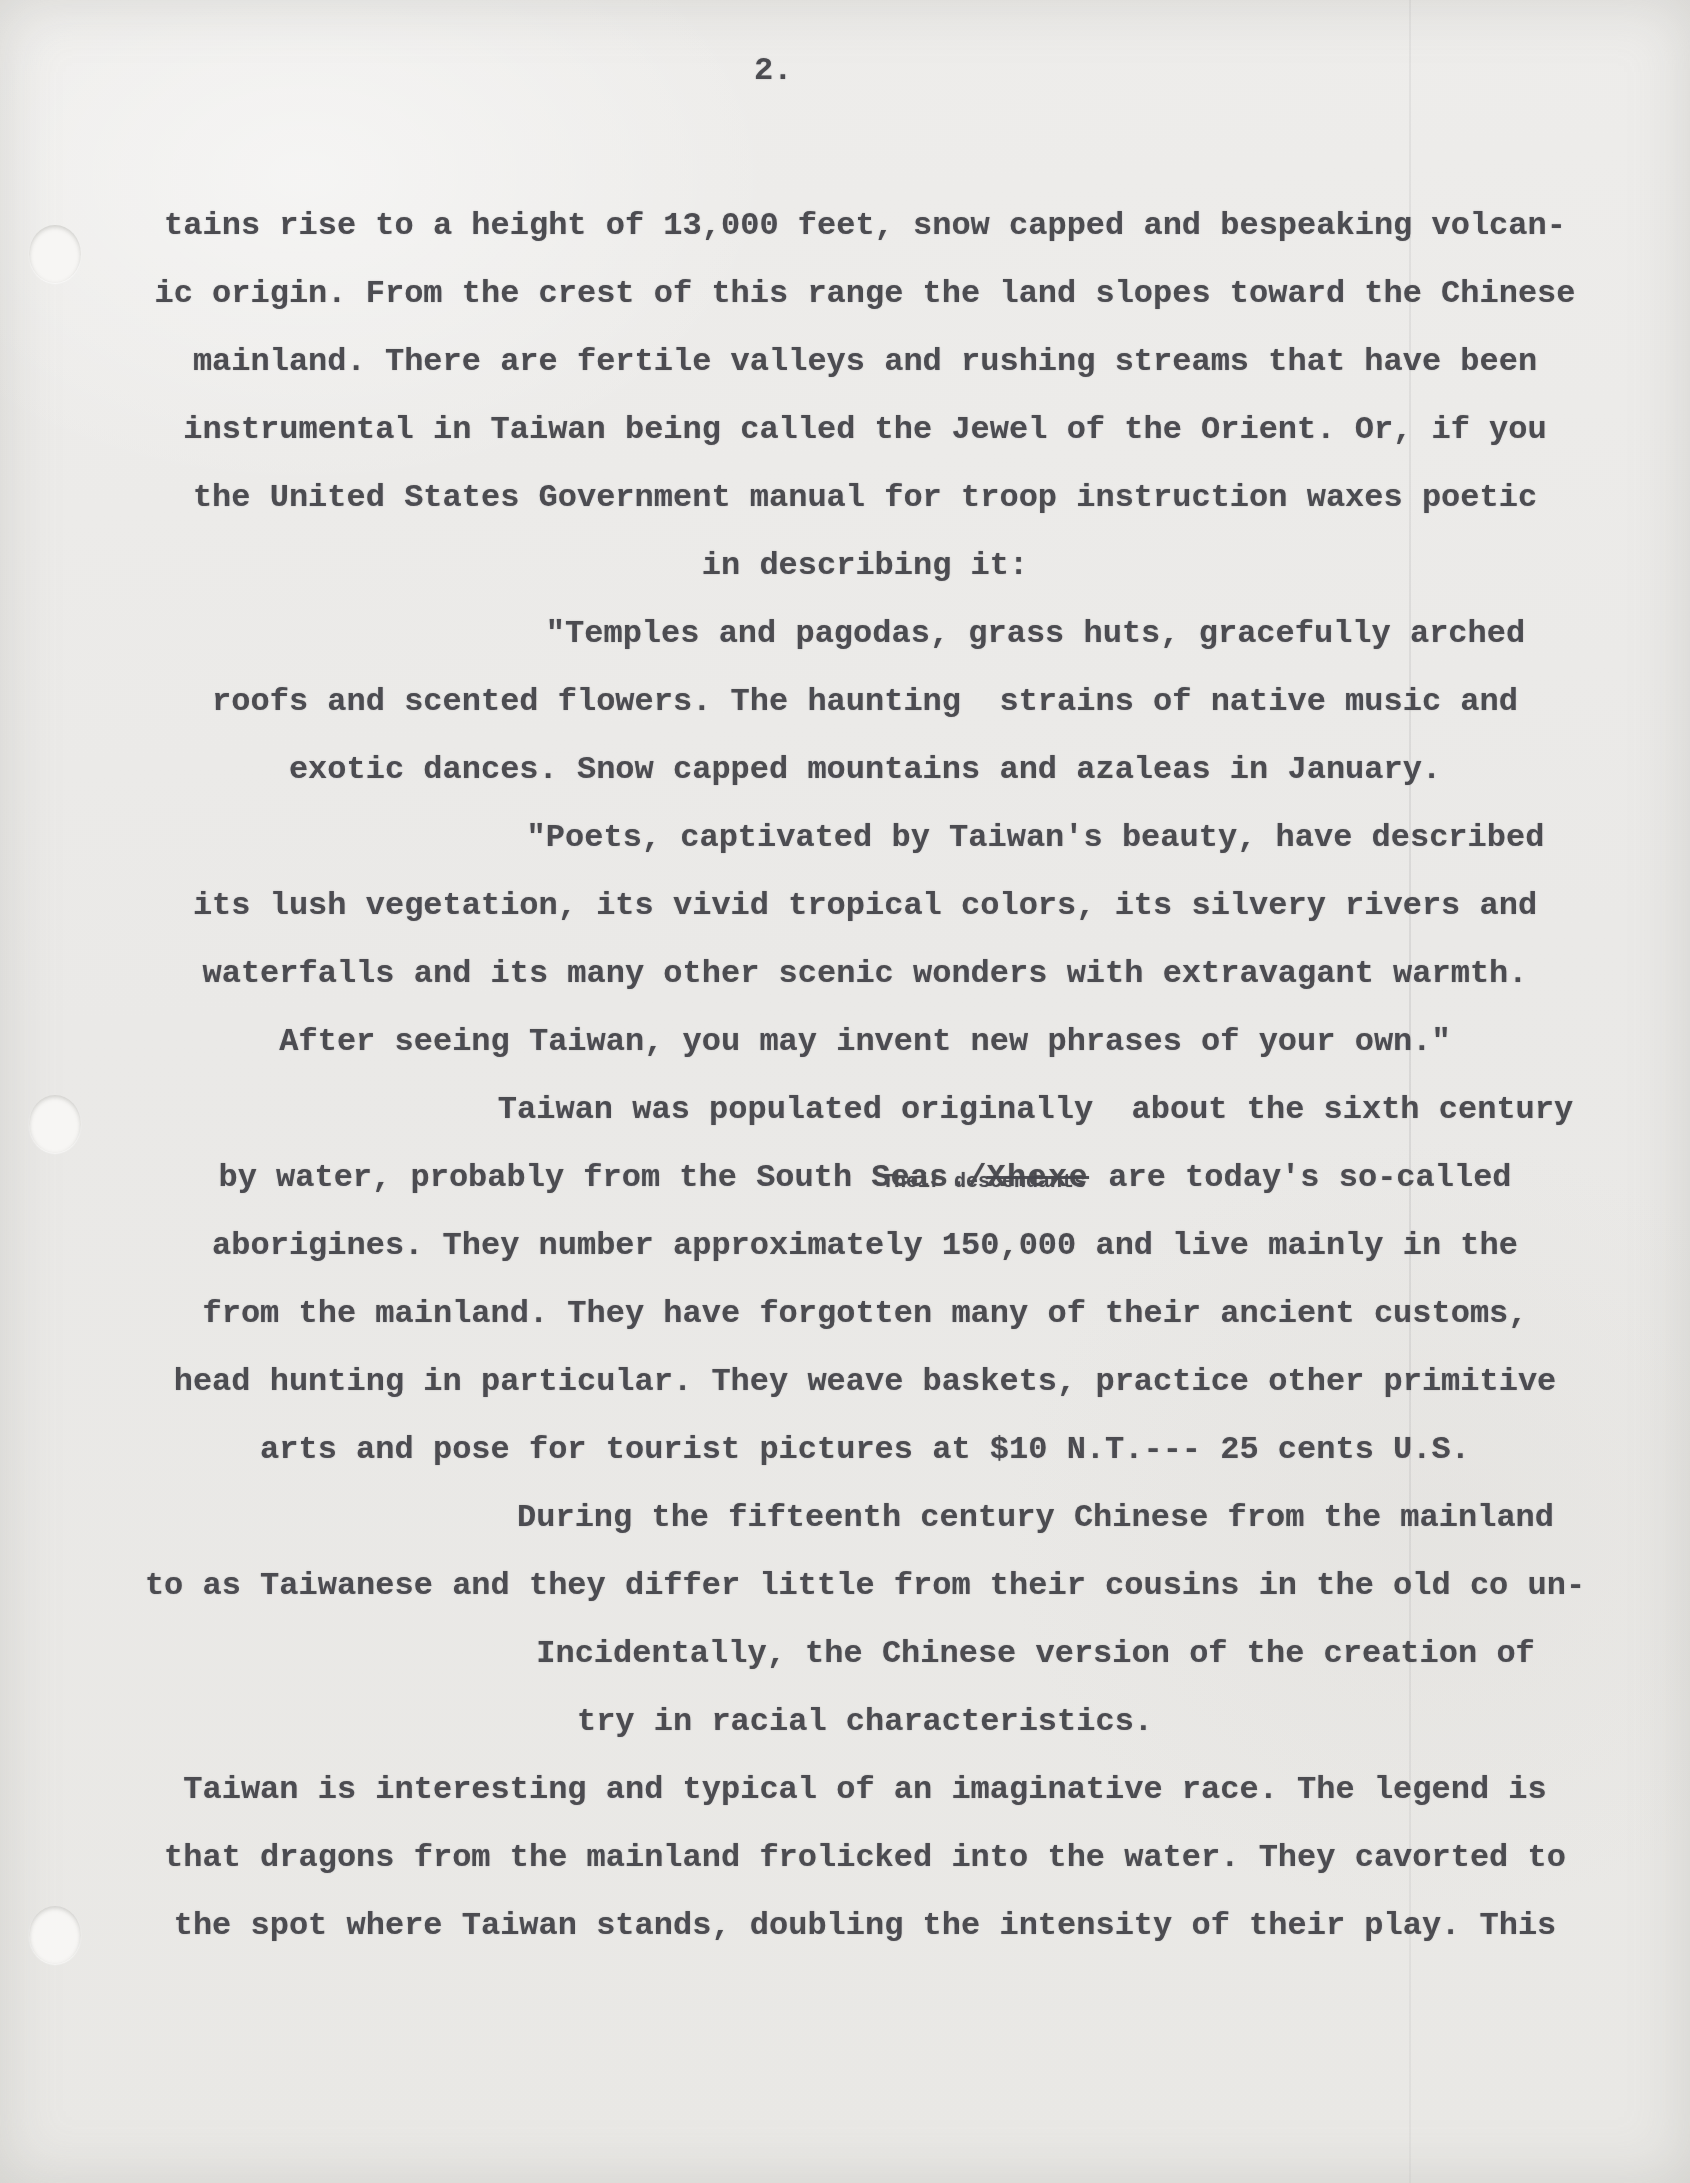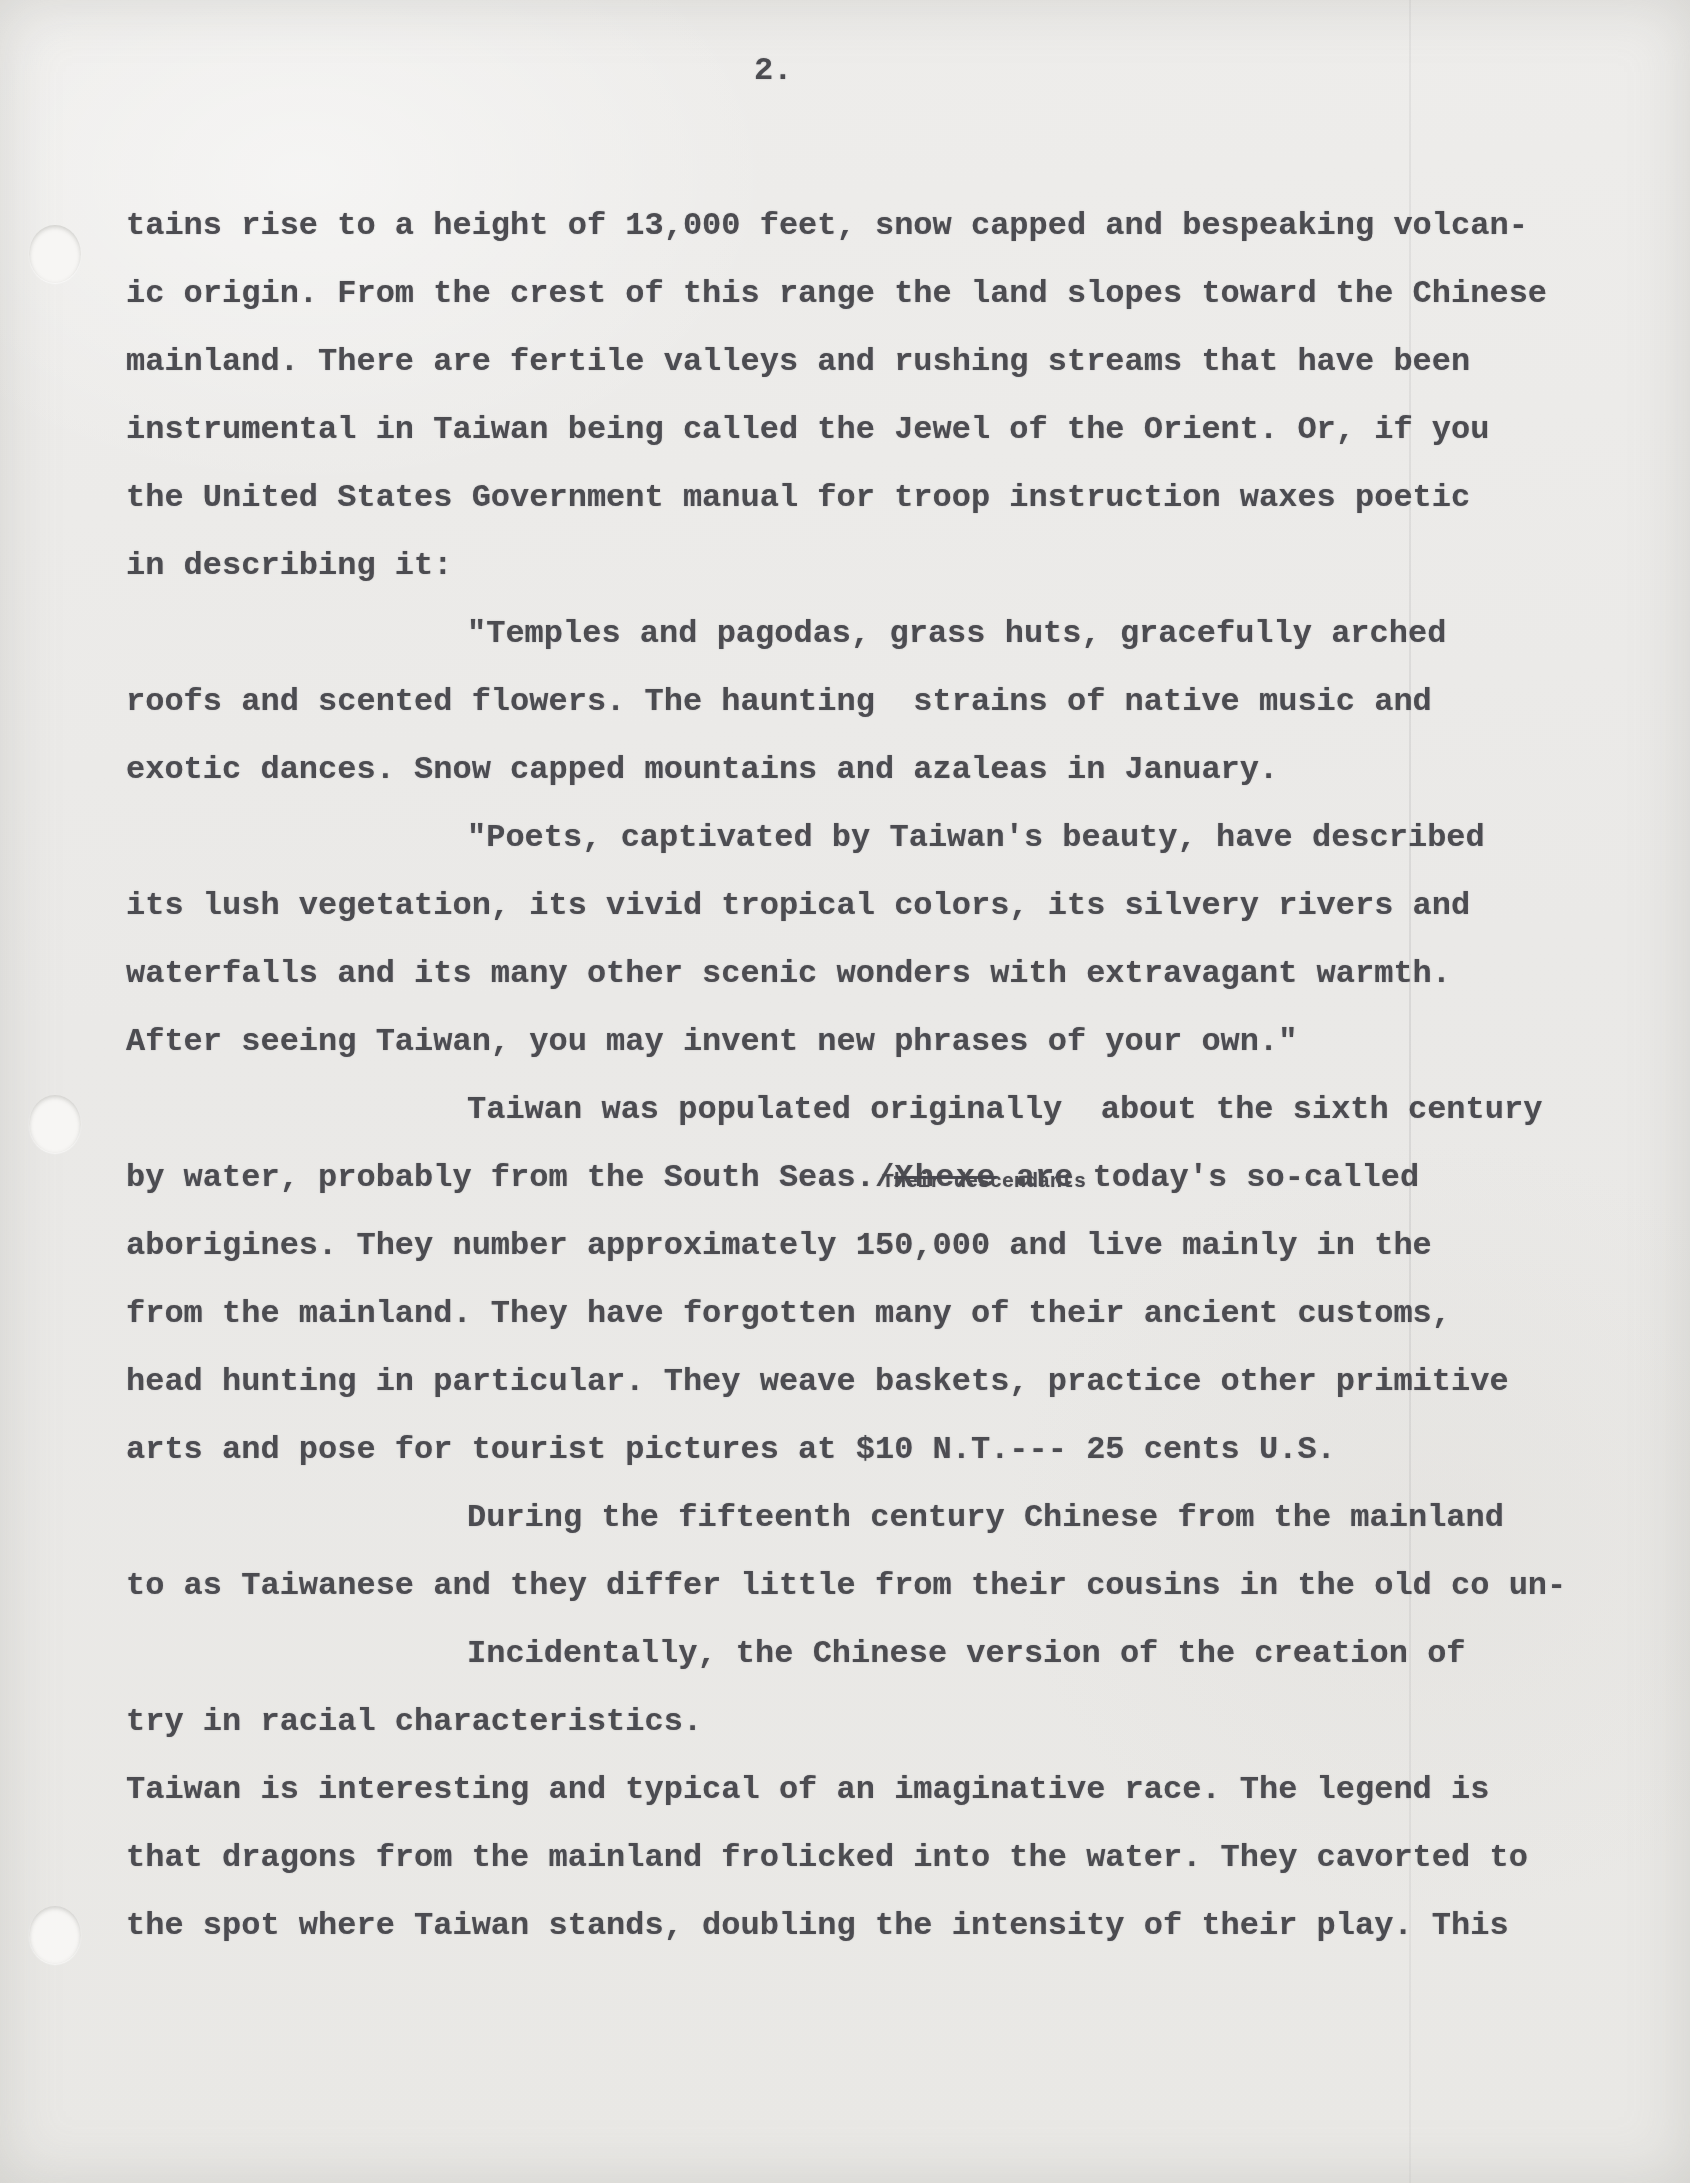--- a/index.html
+++ b/index.html
@@ -35,7 +35,7 @@
     white-space:pre;
   }
   .text-block{
-    position:absolute;left:126px;top:192px;width:1478px;
+    position:absolute;left:126px;top:192px;width:1478px;text-align:center;
   }
   .line{
     font-weight:bold;font-size:32px;line-height:68px;

